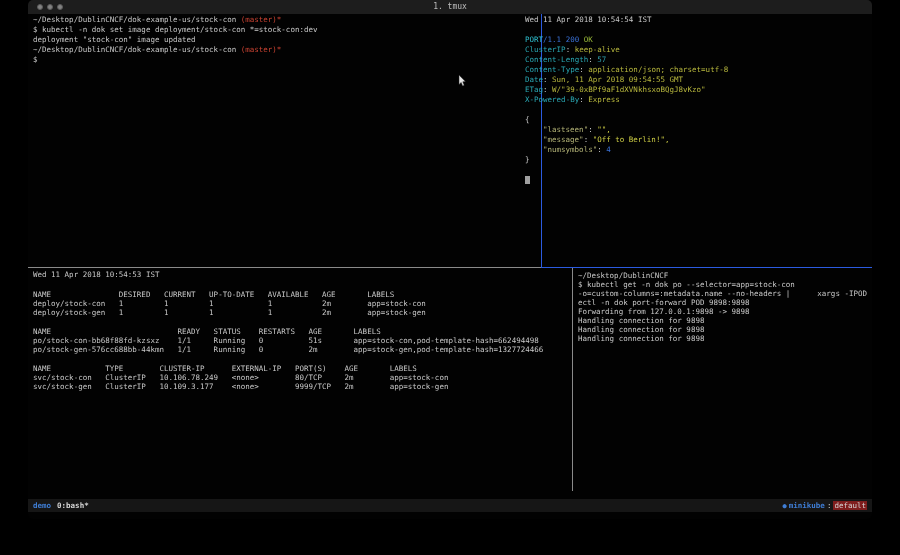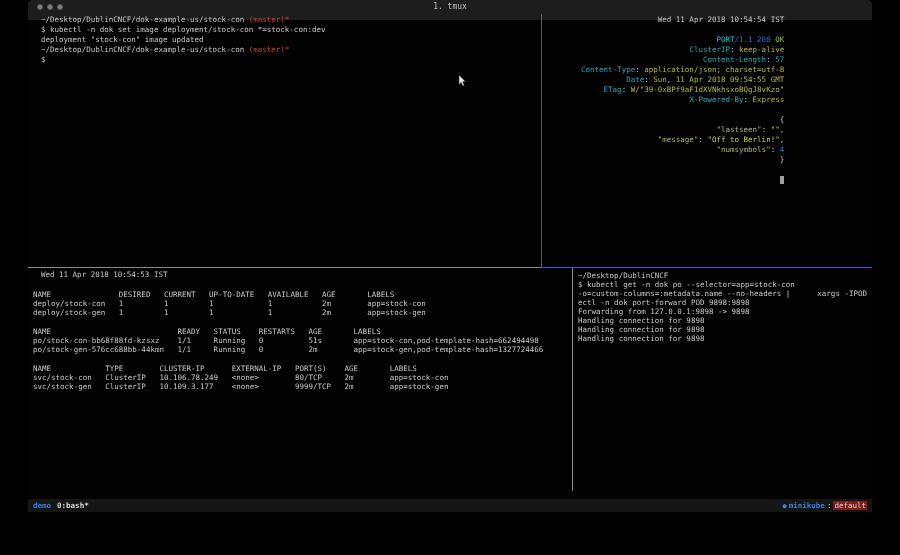--- a/index.html
+++ b/index.html
@@ -9,7 +9,7 @@
 
   .window { position: absolute; left: 28px; top: 0; width: 844px; height: 519px;
             background: #020202; border-radius: 5px; }
-  .titlebar { position: absolute; top: 0; left: 0; right: 0; height: 20px;
+  .titlebar { position: absolute; top: 0; left: 0; right: 0; height: 14px;
               background: #1d1d1d; border-radius: 5px 5px 0 0; }
   .lights { position: absolute; left: 9px; top: 4px; display: flex; gap: 4px; }
   .light { width: 6px; height: 6px; border-radius: 50%; background: #828282;

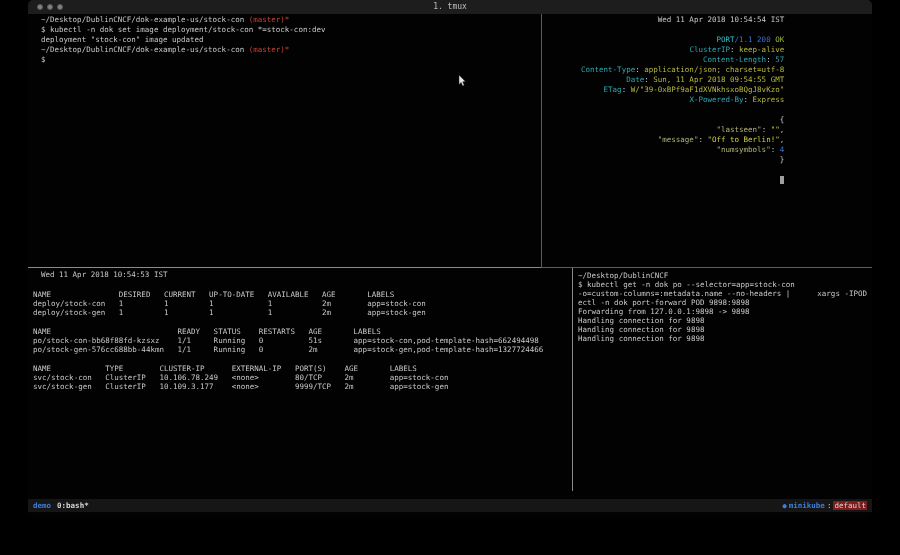--- a/index.html
+++ b/index.html
@@ -36,7 +36,7 @@
   .bl-text { position: absolute; left: 5px;   top: 256px; }
   .br-text { position: absolute; left: 550px; top: 257px; }
 
-  .line { white-space: pre; height: 10px; line-height: 10px; margin-left: 8px; }
+  .line { white-space: pre; height: 10px; line-height: 10px; }
   pre.block { white-space: pre; line-height: 10px; font: inherit; color: #c9c9c9; }
 
   .c-fg     { color: #c9c9c9; }

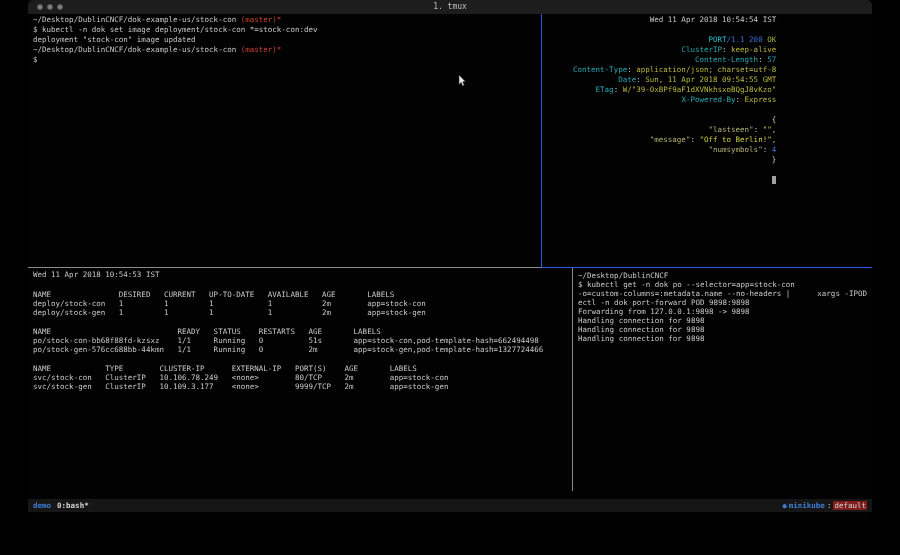--- a/index.html
+++ b/index.html
@@ -32,7 +32,7 @@
   #pane-br { left: 545px; top: 254px; width: 299px; height: 223px; }
 
   .tl-text { position: absolute; left: 5px;   top: 1px; }
-  .tr-text { position: absolute; left: 545px; top: 1px; text-align: right; }
+  .tr-text { position: absolute; left: 497px; top: 1px; }
   .bl-text { position: absolute; left: 5px;   top: 256px; }
   .br-text { position: absolute; left: 550px; top: 257px; }
 

